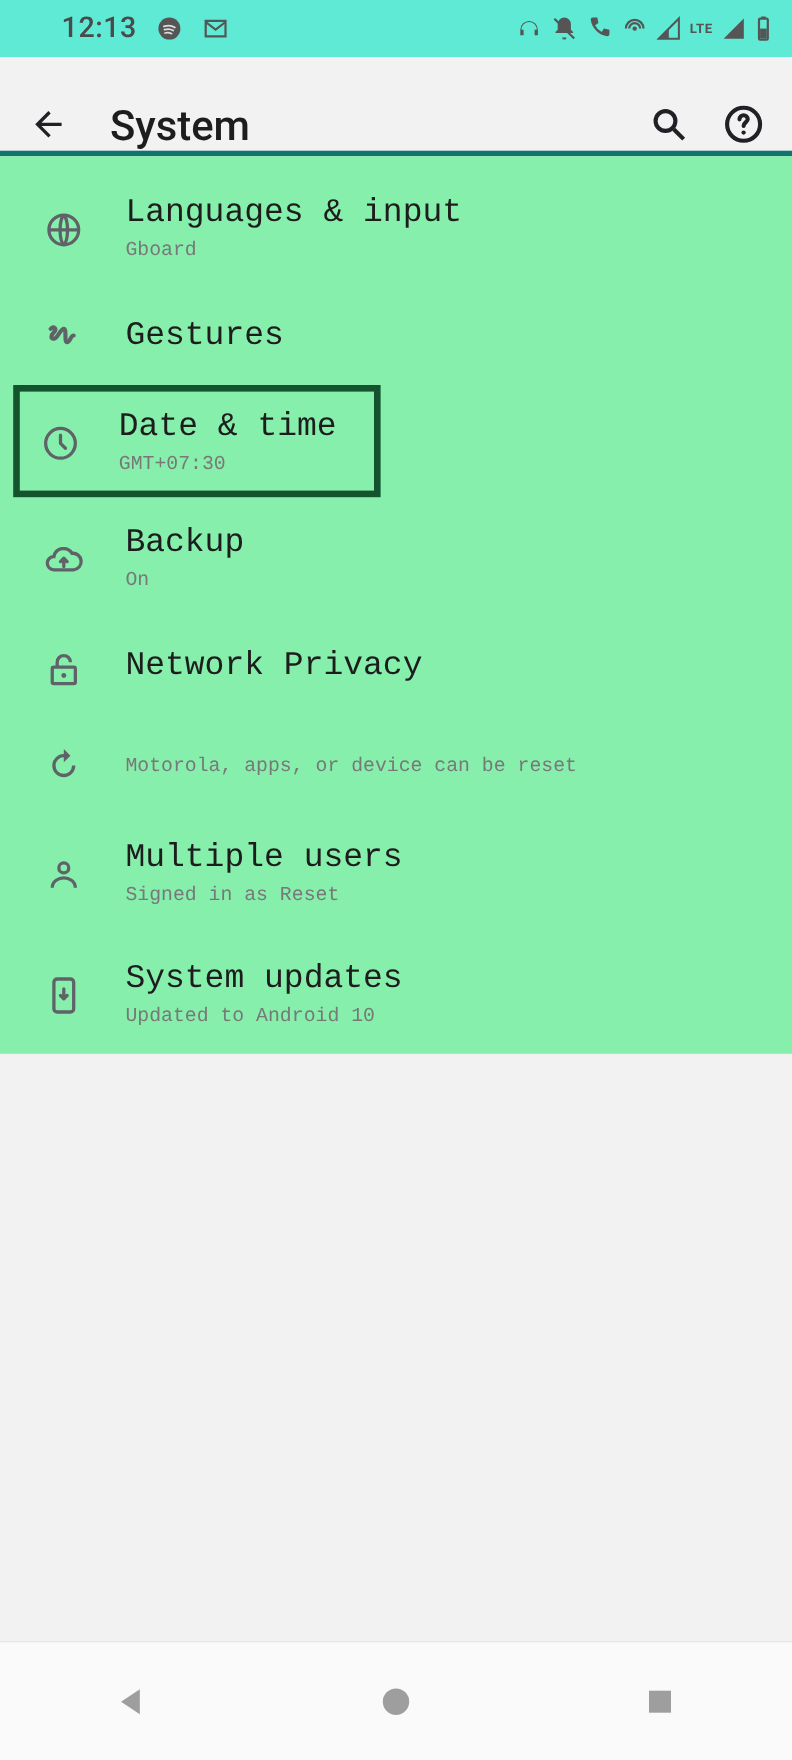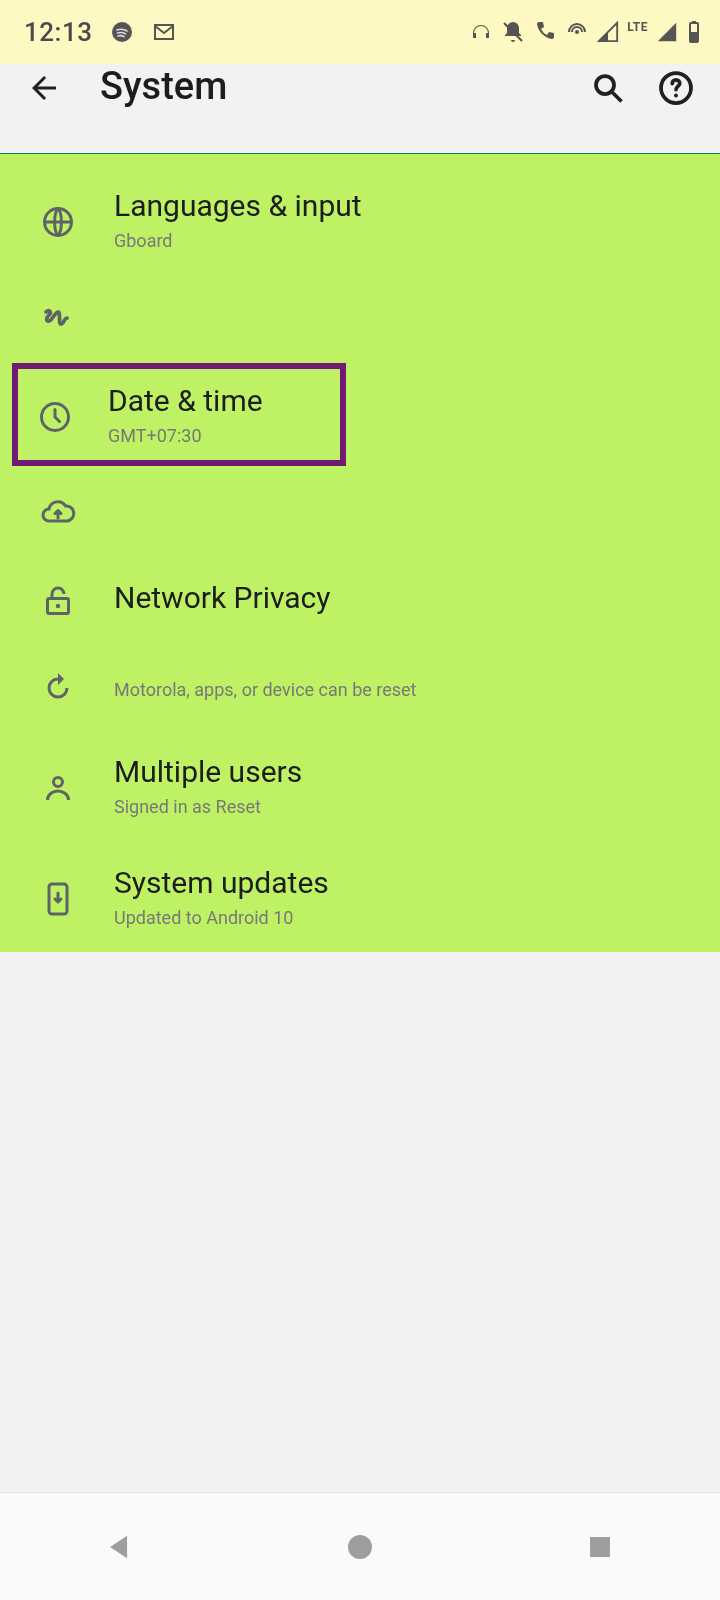--- a/index.html
+++ b/index.html
@@ -13,12 +13,12 @@
   }
   
   .statusbar {
-    height: 64px;
-    background: #fef9c3;
+    height: 52px;
+    background: #5eead4;
     display: flex;
     align-items: center;
     justify-content: space-between;
-    padding: 0 18px 0 24px;
+    padding: 0 18px 0 56px;
     color: #555;
   }
   .statusbar-left { display: flex; align-items: center; gap: 18px; }

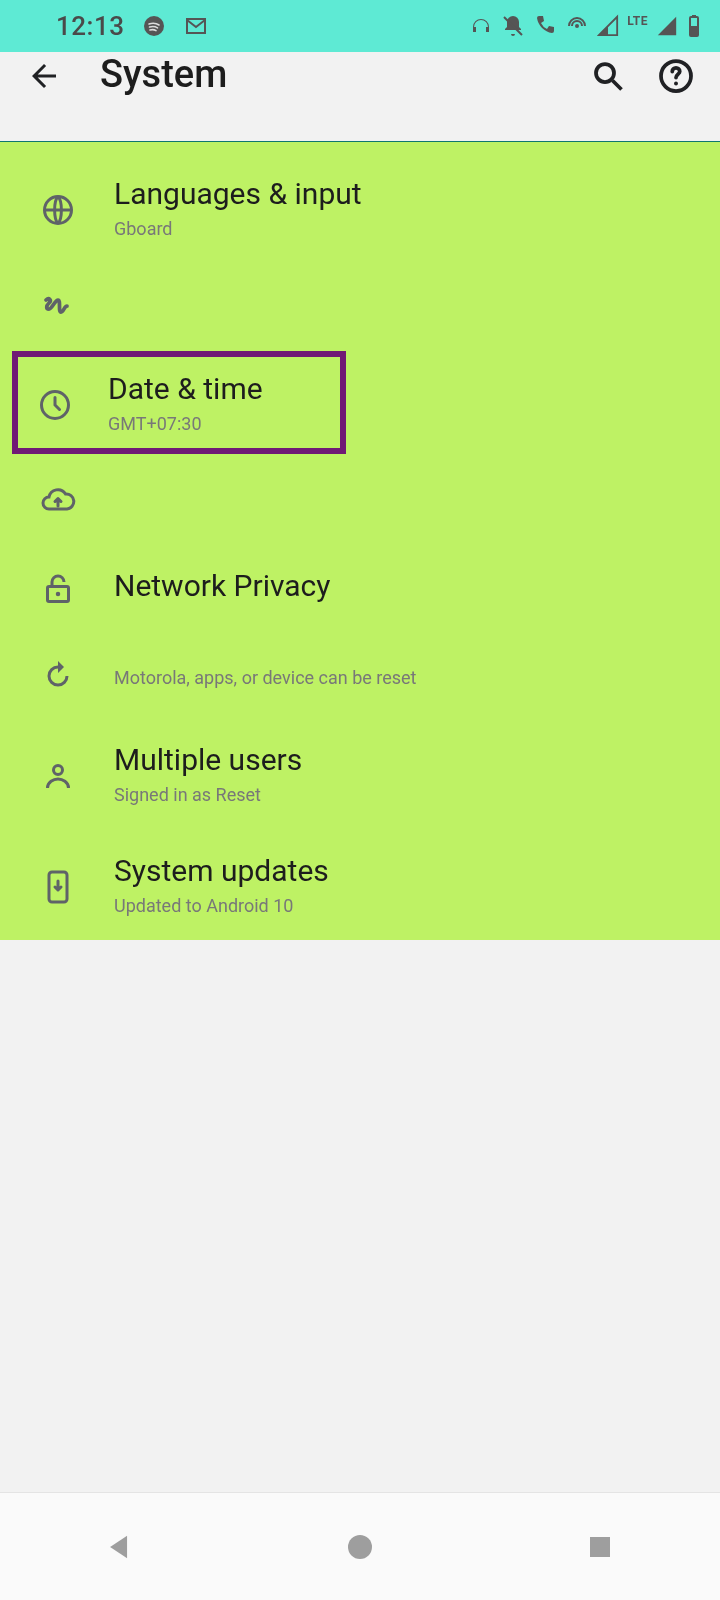--- a/index.html
+++ b/index.html
@@ -22,7 +22,7 @@
     color: #555;
   }
   .statusbar-left { display: flex; align-items: center; gap: 18px; }
-  .statusbar-right { display: flex; align-items: flex-start; gap: 8px; }
+  .statusbar-right { display: flex; align-items: center; gap: 8px; }
   .clock { font-size: 26px; font-weight: 500; color: #4a4a4a; letter-spacing: 0.5px; }
   .sb-icon { width: 24px; height: 24px; display:inline-flex; align-items:center; justify-content:center; }
   .sb-icon svg { width: 100%; height: 100%; fill: #555; }

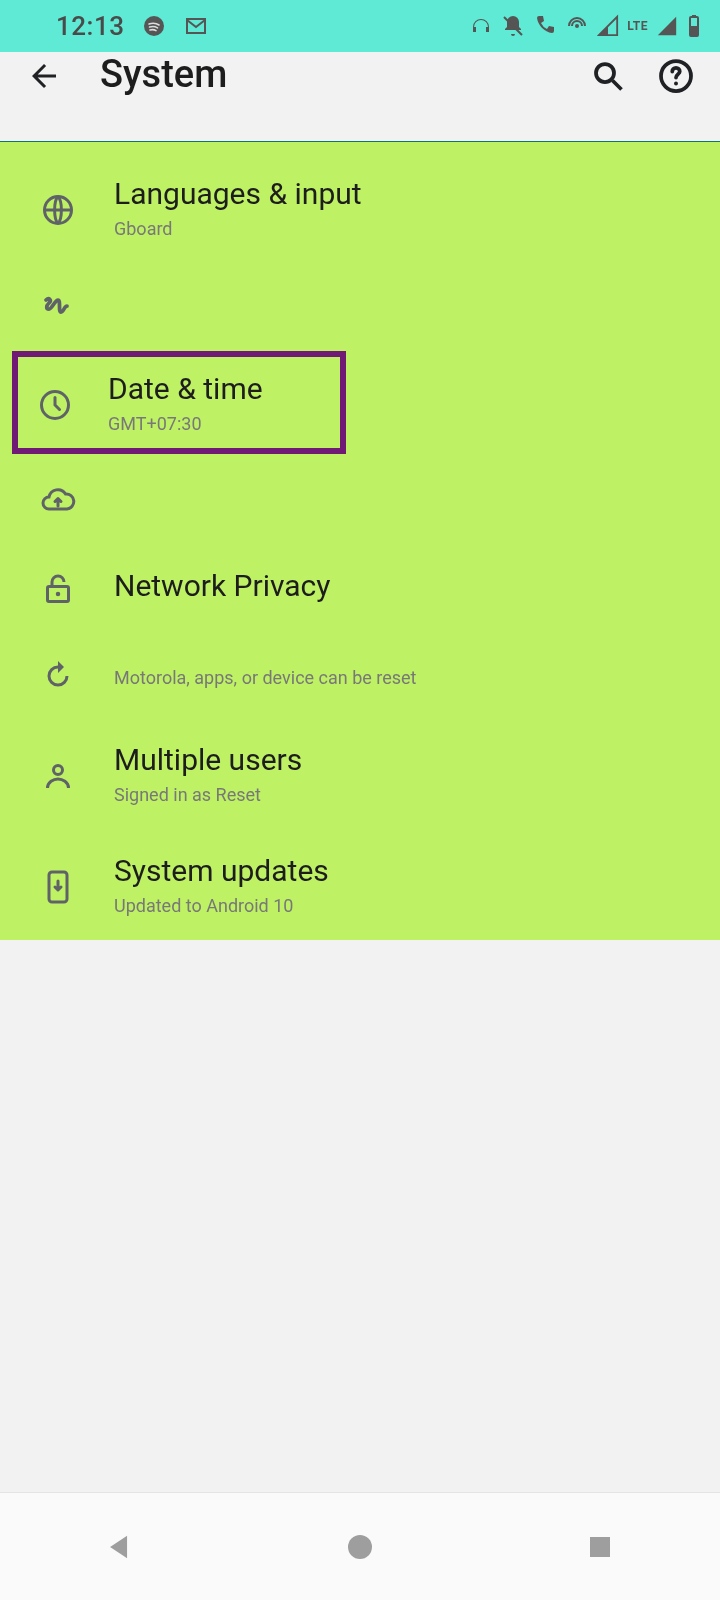--- a/index.html
+++ b/index.html
@@ -33,9 +33,9 @@
     height: 90px;
     background: #f2f2f2;
     display: flex;
-    align-items: flex-start;
+    align-items: flex-end;
     padding: 0 20px;
-    border-bottom: 1px solid #0f766e;
+    border-bottom: 5px solid #0f766e;
   }
   .back-btn { width: 48px; height:48px; display:flex; align-items:center; justify-content:center; }
   .back-btn svg { width: 36px; height:36px; fill:#202124; }

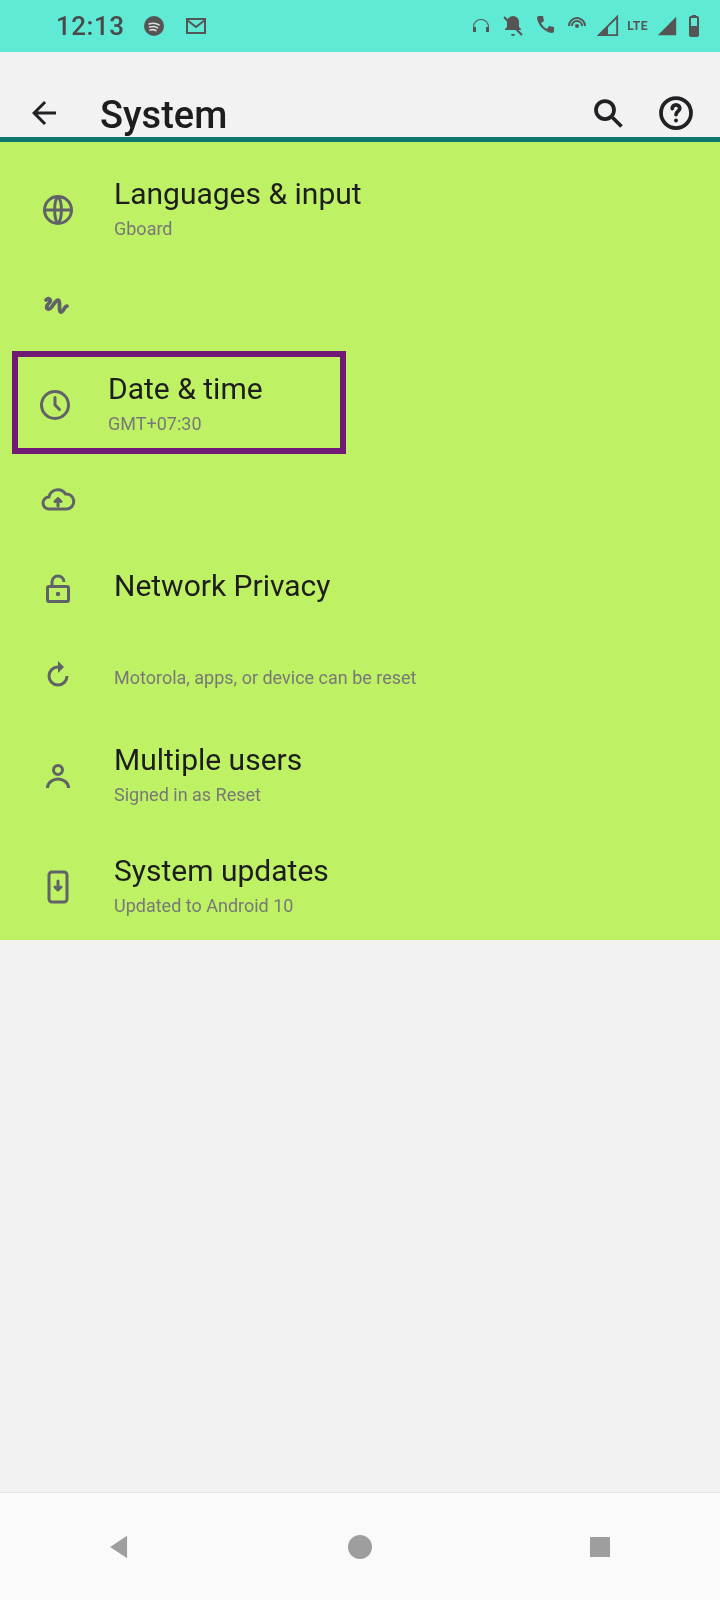--- a/index.html
+++ b/index.html
@@ -45,7 +45,7 @@
   .appbar-icon svg { width:36px; height:36px; fill:#202124; stroke:#202124; }
 
   
-  .content { padding-top: 10px; background:#bef264; }
+  .content { padding-top: 10px; background:#86efac;font-family:Liberation Mono, monospace; }
   .setting-row {
     display:flex;
     align-items:center;

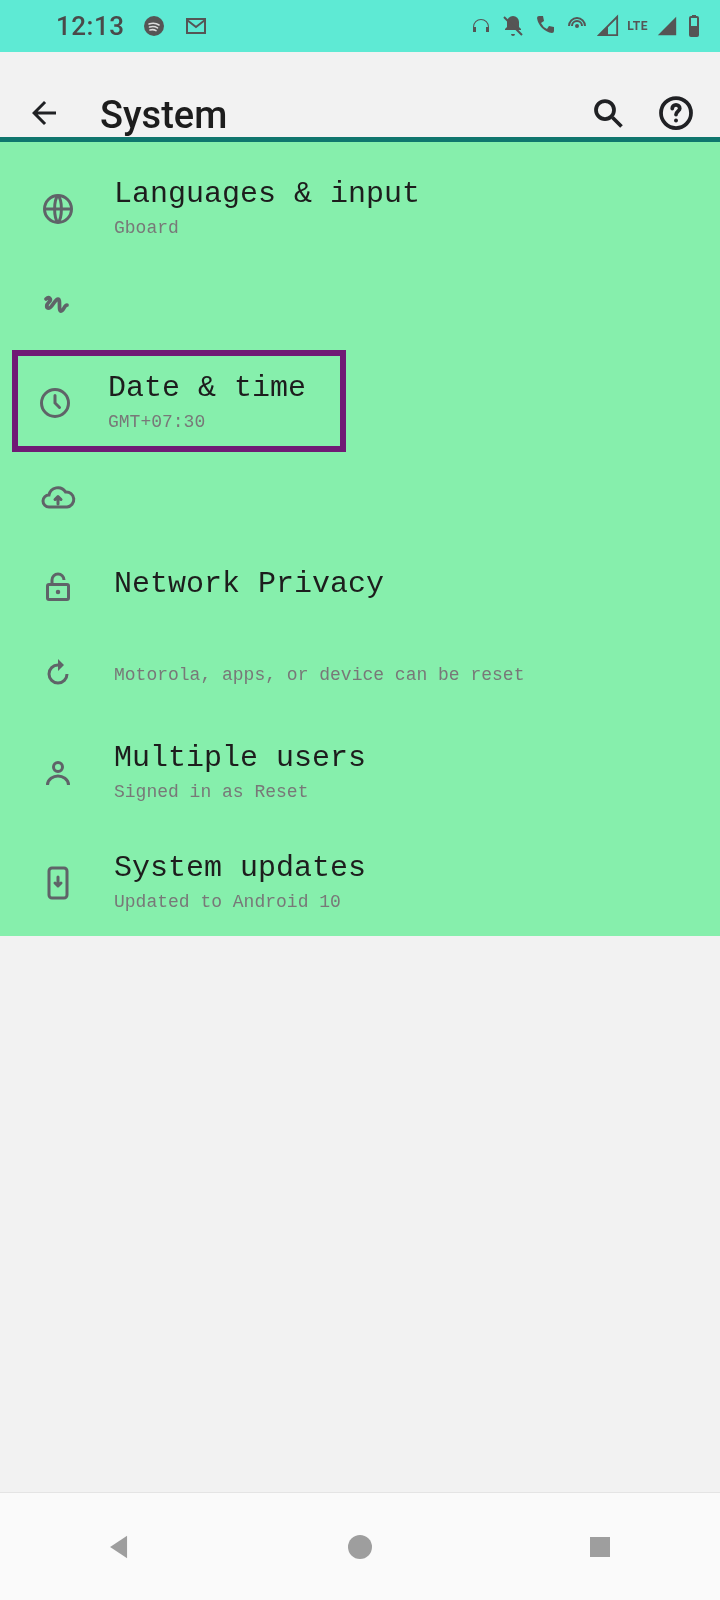--- a/index.html
+++ b/index.html
@@ -196,6 +196,9 @@
           <path d="M4 6c2-2 4 0 2 2s-2 4 0 4 4-6 6-6 0 8 2 8 2-4 4-4" fill="none" stroke="#5f6368" stroke-width="2.5" stroke-linecap="round"></path>
         </svg>
       </div>
+    <div class="setting-text">
+      <div class="setting-title">Gestures</div>
+    </div>
   </div>
 
   <div class="highlight-box">

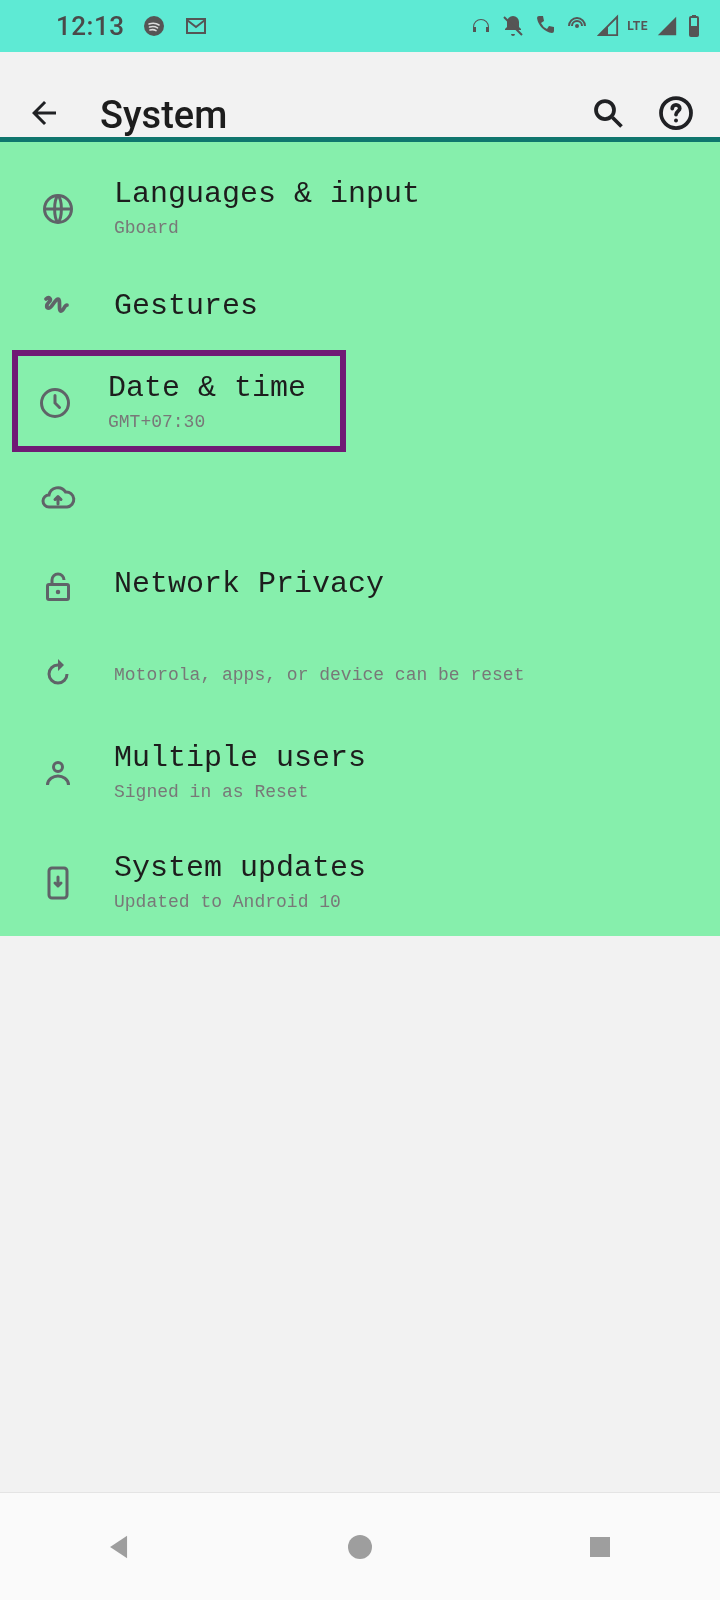--- a/index.html
+++ b/index.html
@@ -64,7 +64,7 @@
   .setting-sub { font-size: 18px; color:#787878; margin-top:6px; }
 
   .highlight-box {
-    border: 6px solid #701a75;
+    border: 6px solid #14532d;
     margin-left: 12px;
     margin-right: 374px; 
     padding: 14px 0 14px 2px;

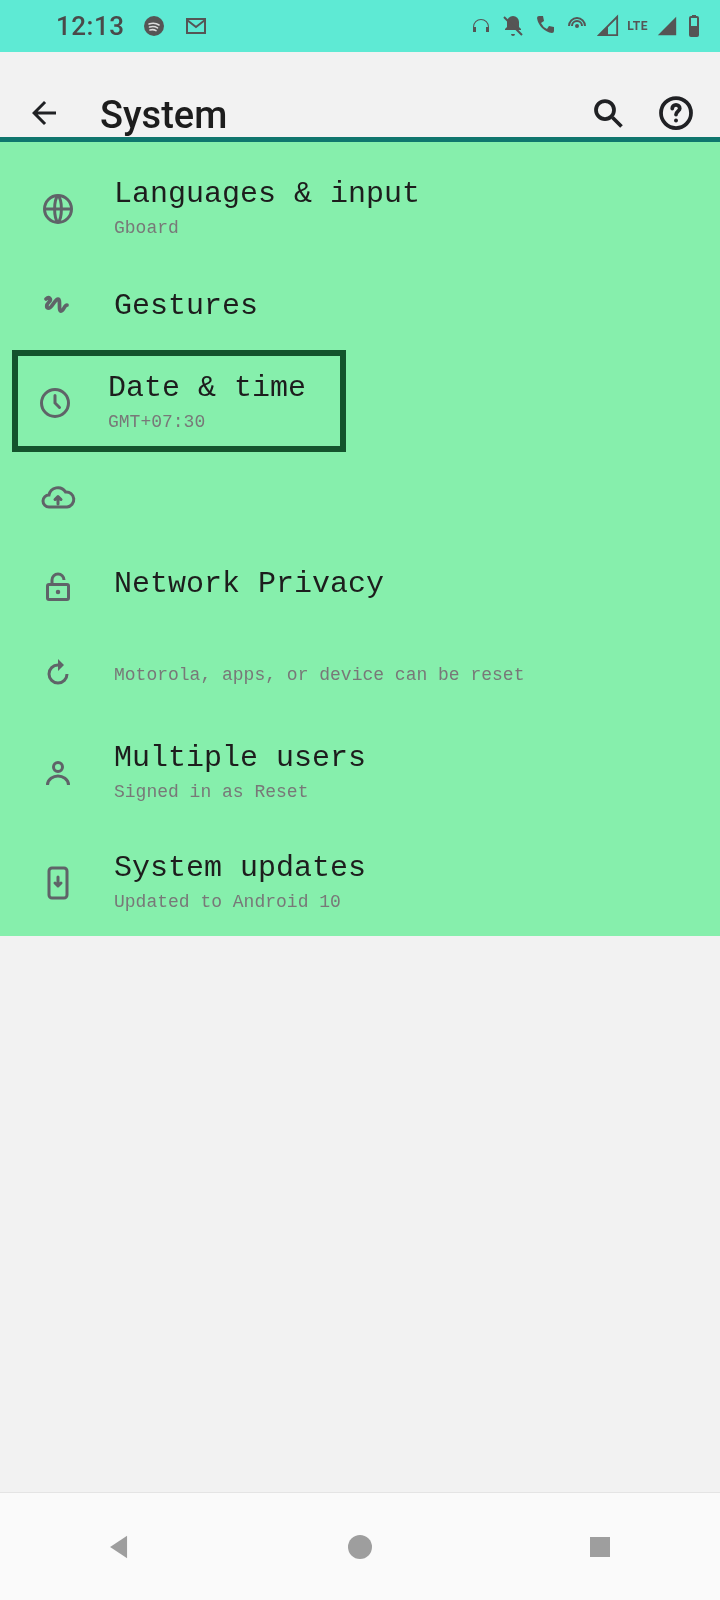--- a/index.html
+++ b/index.html
@@ -223,6 +223,10 @@
           <path d="M12 16v-5m0 0l-2 2m2-2l2 2" fill="none" stroke="#5f6368" stroke-width="2" stroke-linecap="round"></path>
         </svg>
       </div>
+    <div class="setting-text">
+      <div class="setting-title">Backup</div>
+      <div class="setting-sub">On</div>
+    </div>
   </div>
 
   <div class="setting-row">

